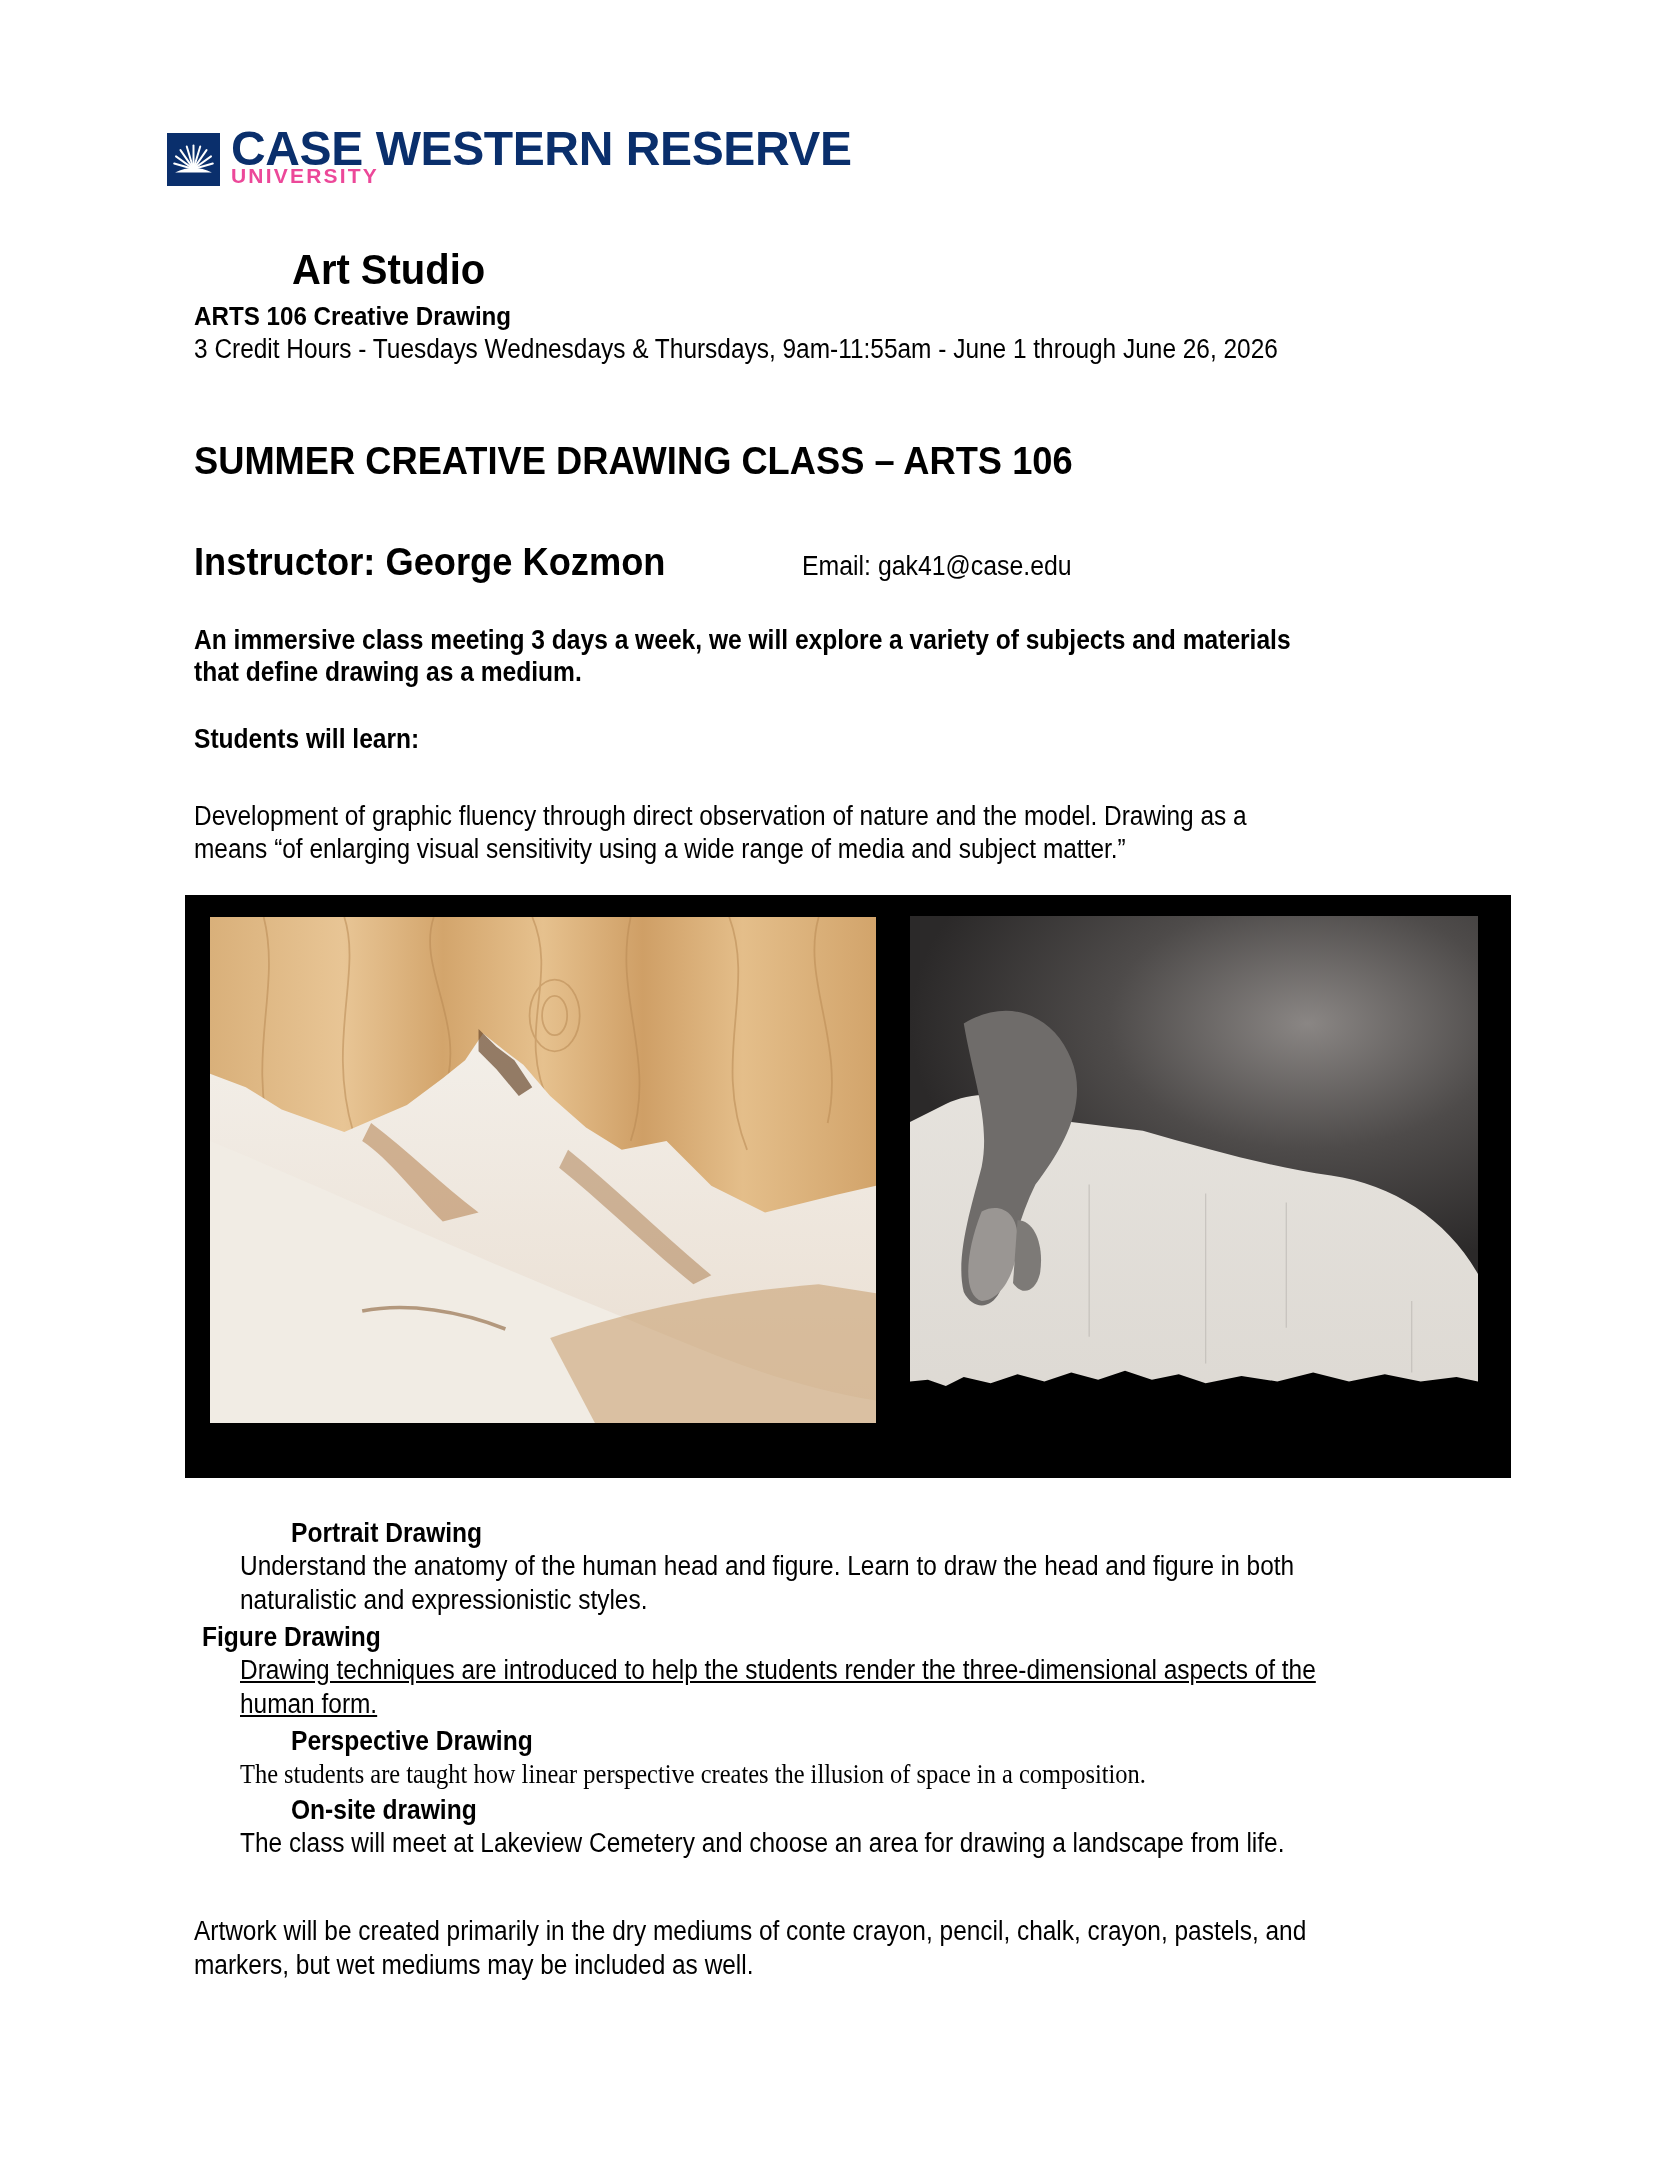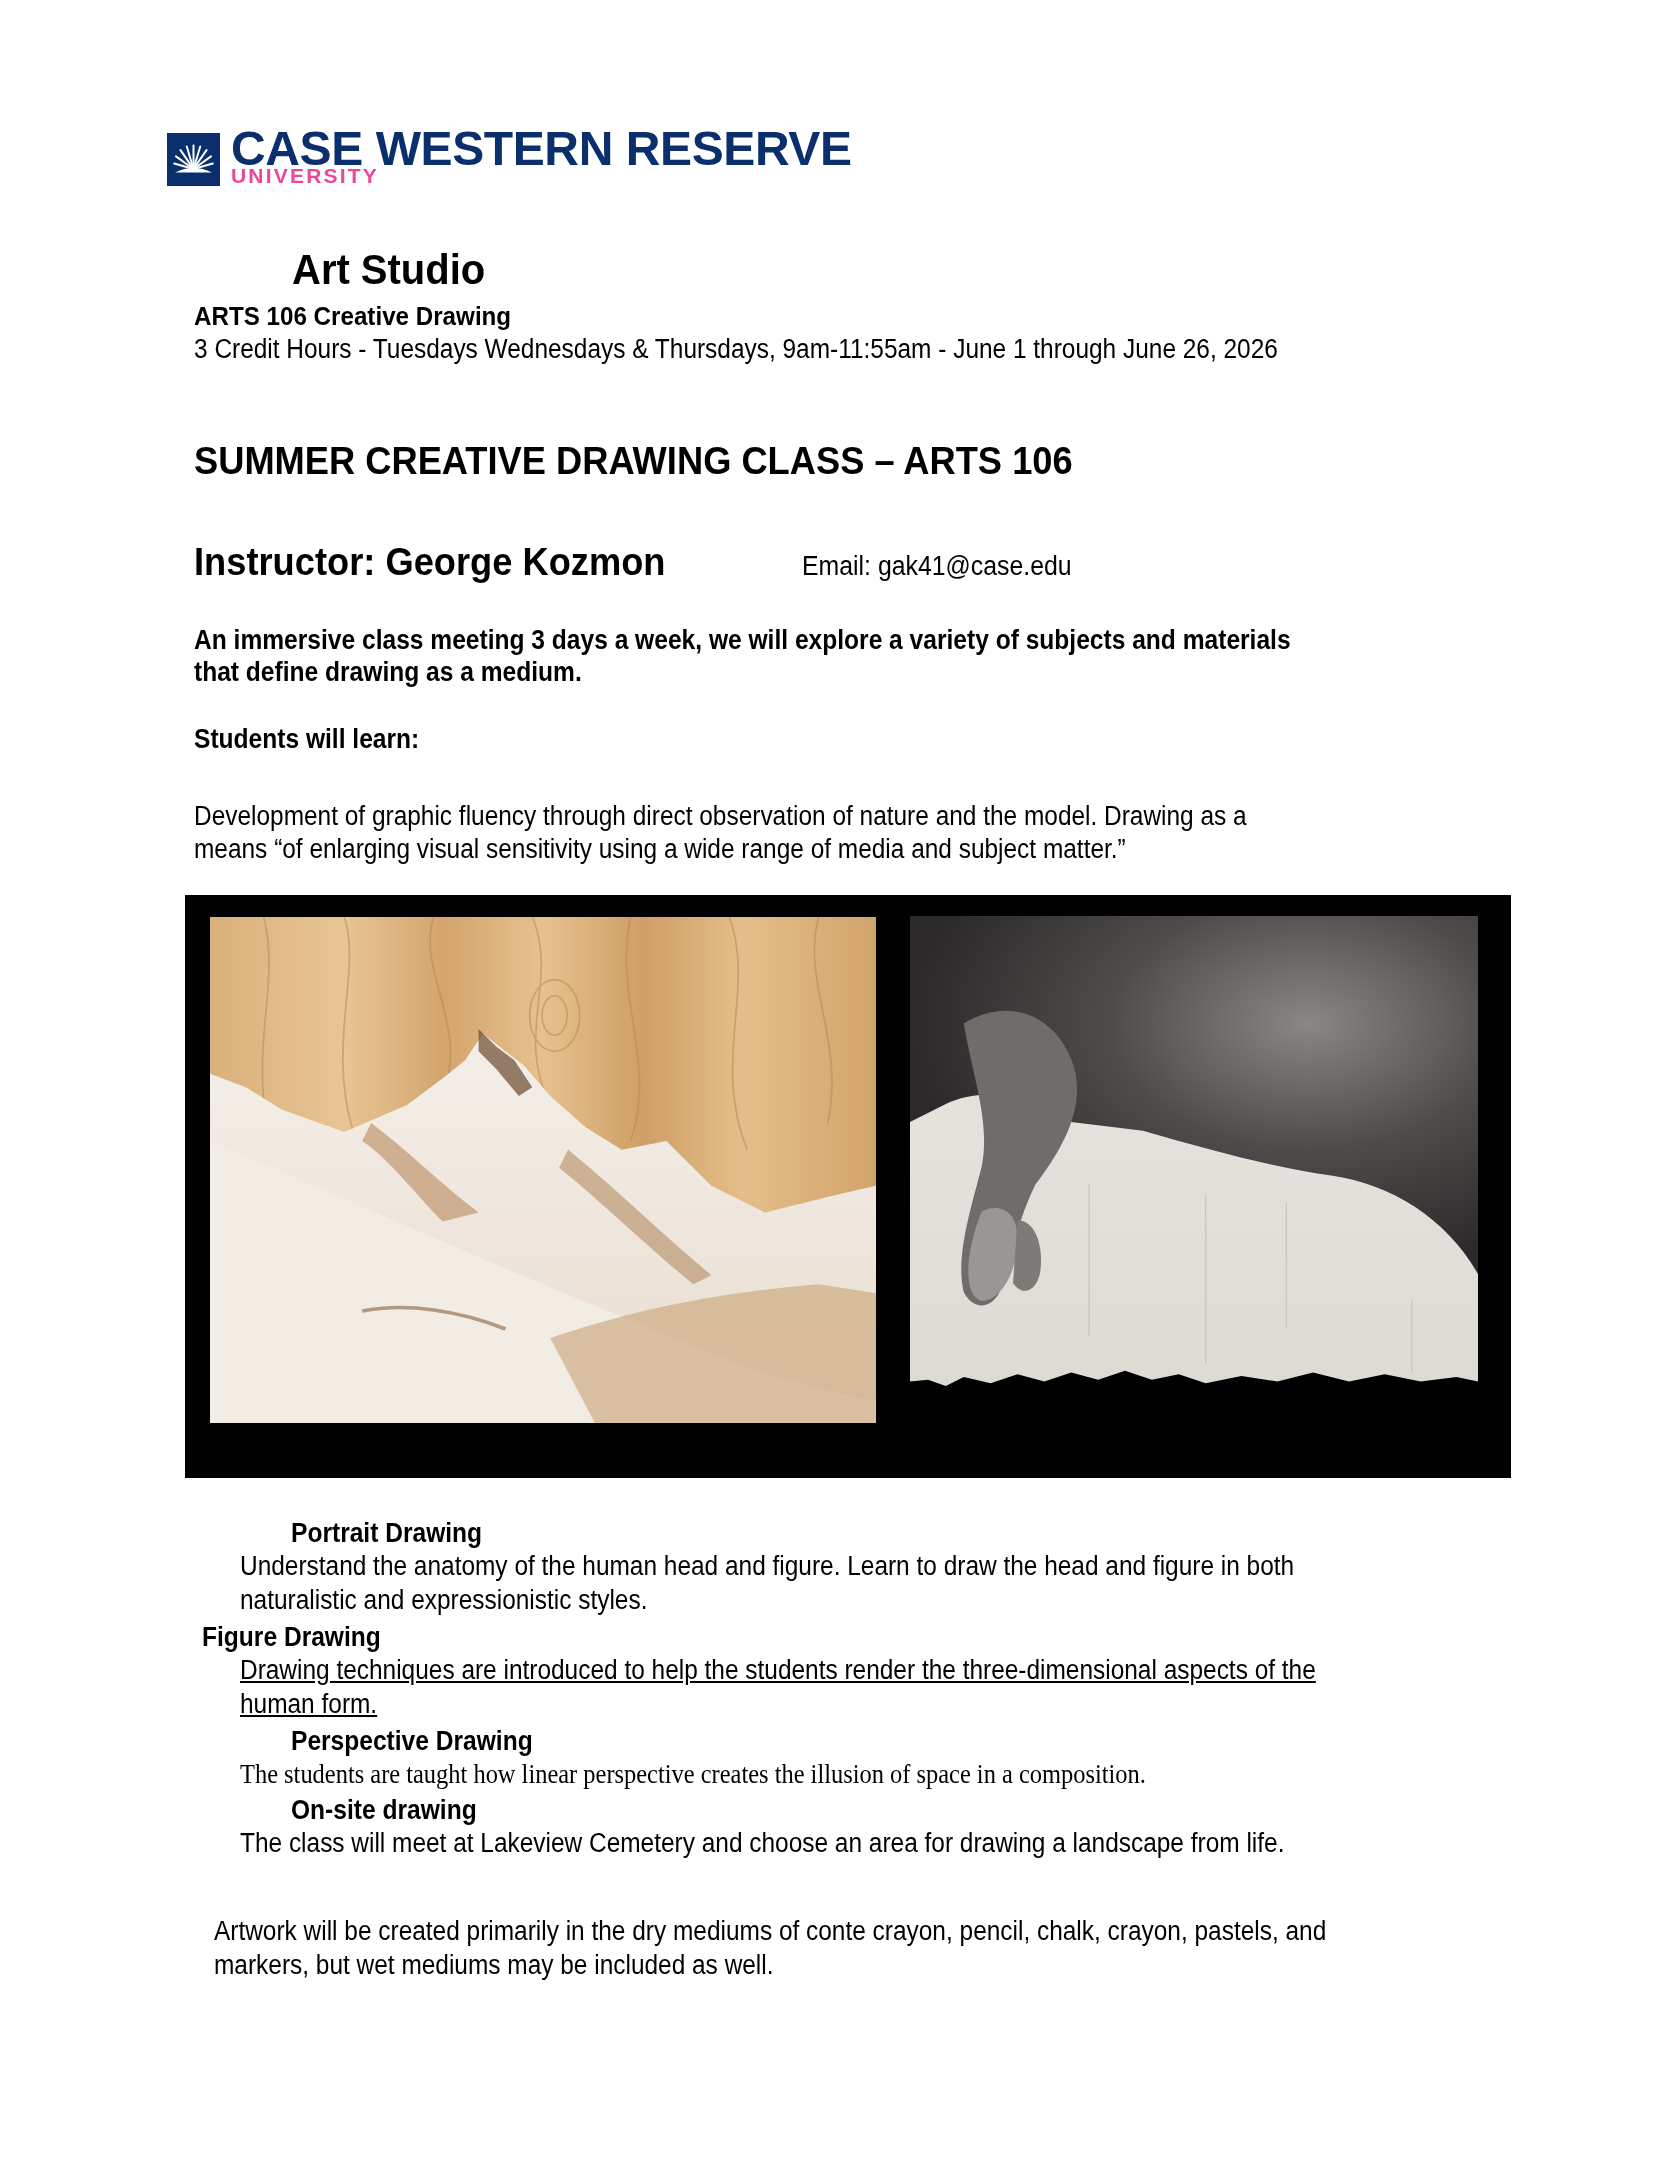--- a/index.html
+++ b/index.html
@@ -41,7 +41,7 @@
   .sec-body { position:absolute; left:194px;margin-left:46px; }
   .sec-body .line { display:block; white-space:nowrap; font-size:27px; line-height:34px; transform:scaleX(0.905); transform-origin:left top; }
 
-  #closing { top:1914px;margin-left:20px; }
+  #closing { top:1914px; }
   #closing .line { font-size:27px; line-height:34px; transform:scaleX(0.905); }
 </style>
 </head>

